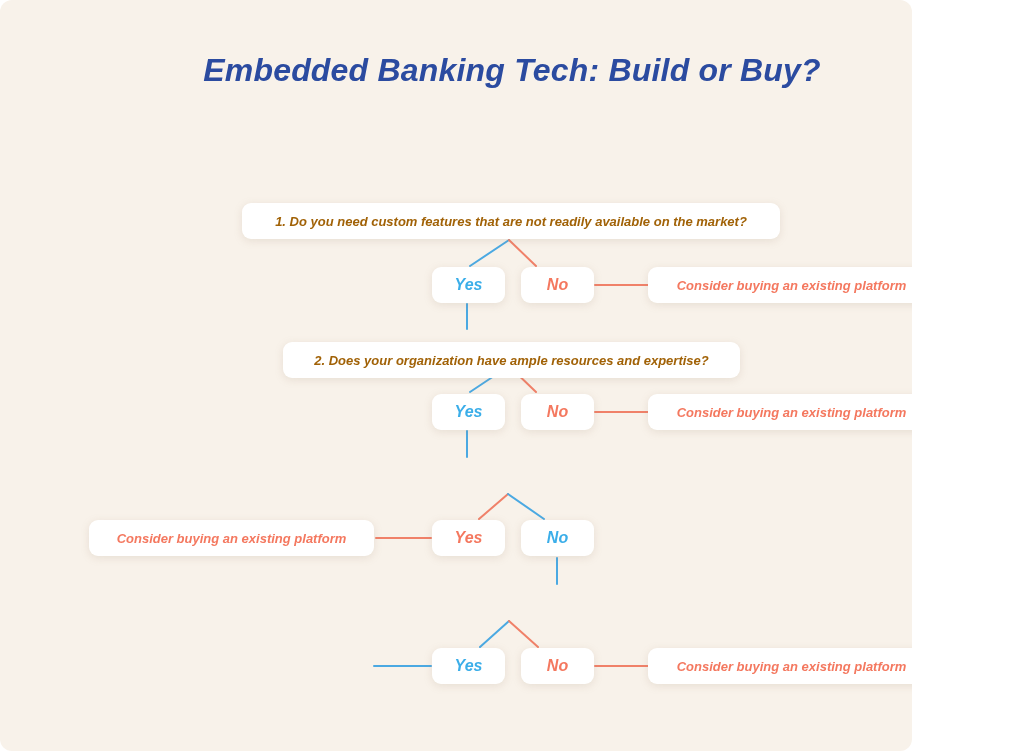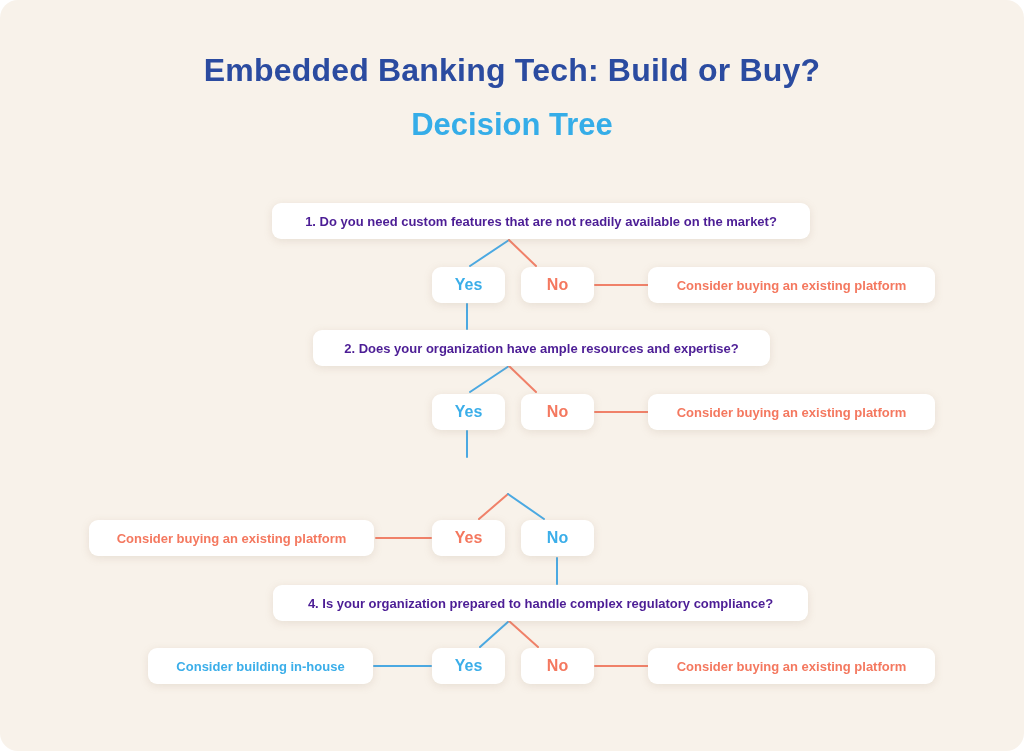--- a/index.html
+++ b/index.html
@@ -5,11 +5,12 @@
   html,body{margin:0;padding:0;background:#ffffff;}
   .page{
     position:relative;
-    width:1024px;height:751px;
+    width:912px;height:751px;
     background:#F8F2EA;
-    border-radius:18px;
+    border-radius:12px;
     overflow:hidden;
     font-family:"Liberation Sans", sans-serif;
+    font-style:italic;
   }
   .page-title{
     position:absolute;left:0;top:52px;width:1024px;

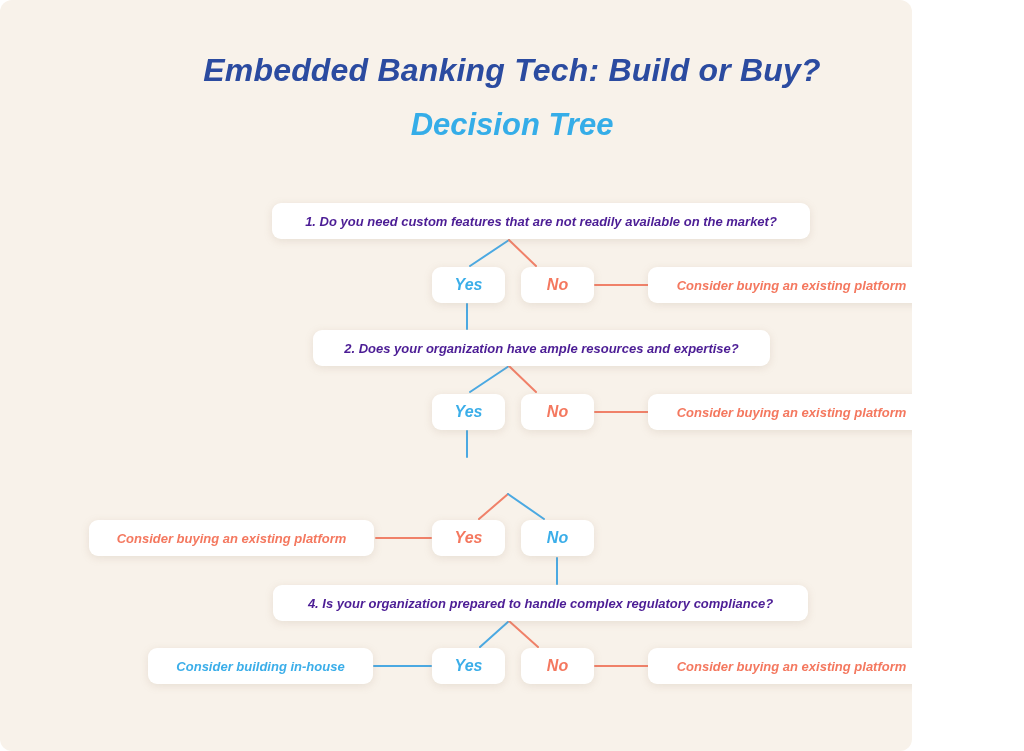--- a/index.html
+++ b/index.html
@@ -50,7 +50,6 @@
 <div class="page">
 
   <div class="page-title">Embedded Banking Tech: Build or Buy?</div>
-  <div class="page-subtitle">Decision Tree</div>
 
   <svg class="wires" width="1024" height="751" viewBox="0 0 1024 751">
 

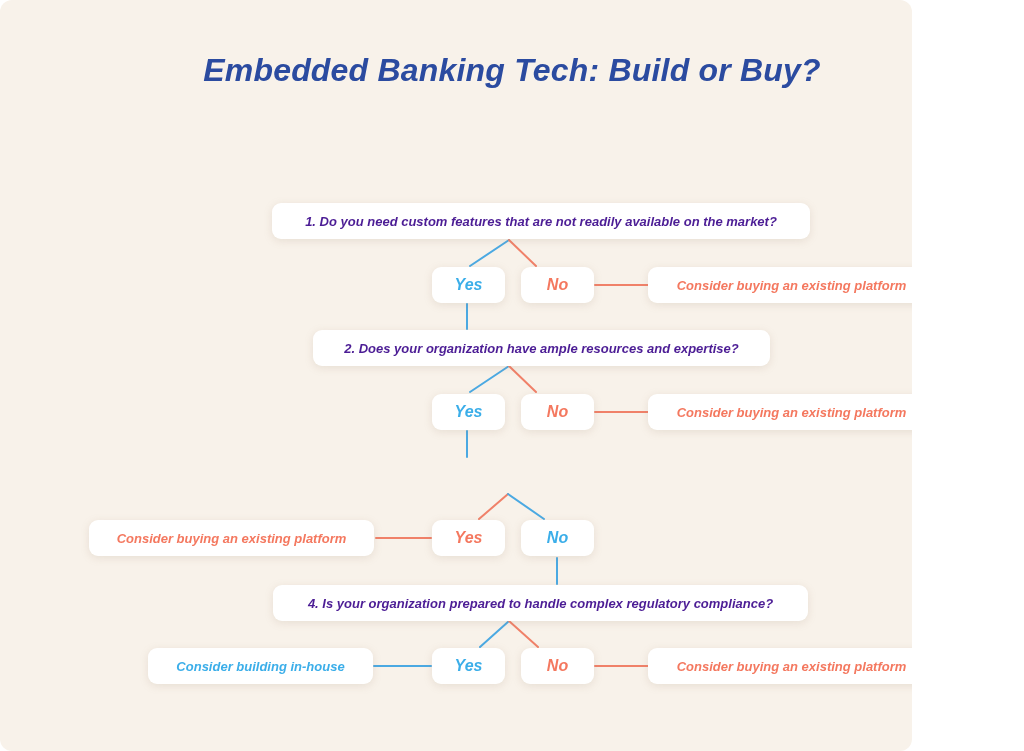--- a/index.html
+++ b/index.html
@@ -35,7 +35,7 @@
     font-size:13px;
     white-space:nowrap;
   }
-  .q{color:#4c1d95;margin-left:30px;}
+  .q{color:#a16207;}
   .opt{width:73px;font-size:16px;}
   .blue{color:#3BAEE9;}
   .orange{color:#F4785F;}

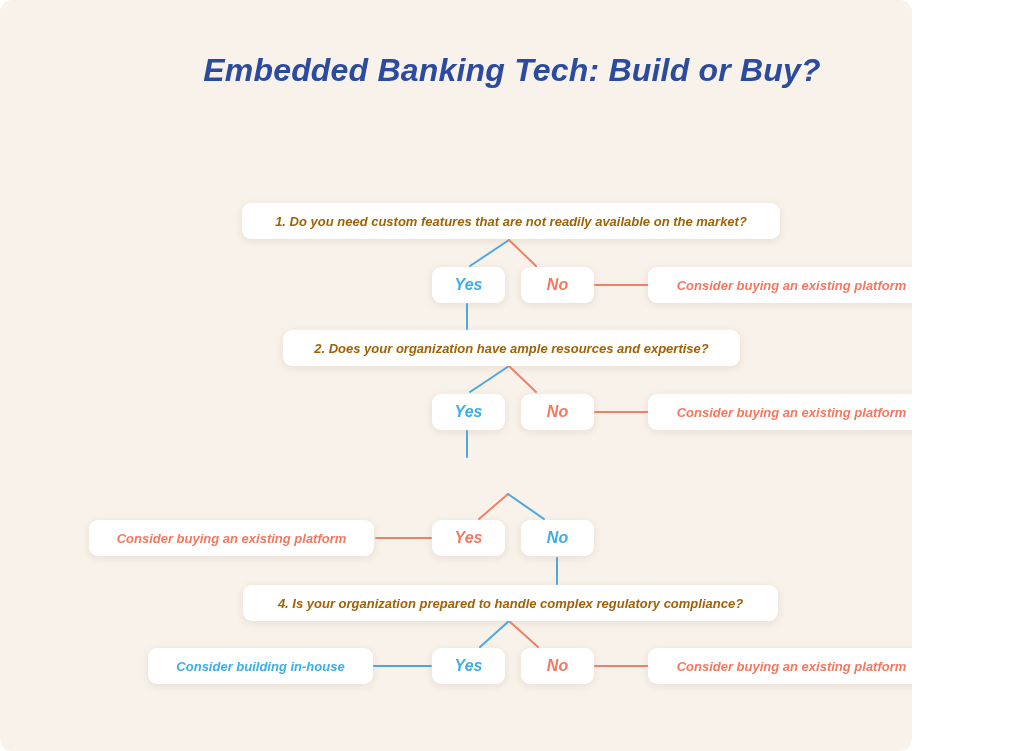--- a/index.html
+++ b/index.html
@@ -79,7 +79,7 @@
   <div class="box opt orange" style="left:521px;top:267px">No</div>
   <div class="box orange" style="left:648px;top:267px;width:287px">Consider buying an existing platform</div>
 
-  <div class="box q" style="left:283px;top:330px;width:457px">2. Does your organization have ample resources and expertise?</div>
+  <div class="box q" style="left:283px;top:342px;width:457px">2. Does your organization have ample resources and expertise?</div>
   <div class="box opt blue" style="left:432px;top:394px">Yes</div>
   <div class="box opt orange" style="left:521px;top:394px">No</div>
   <div class="box orange" style="left:648px;top:394px;width:287px">Consider buying an existing platform</div>

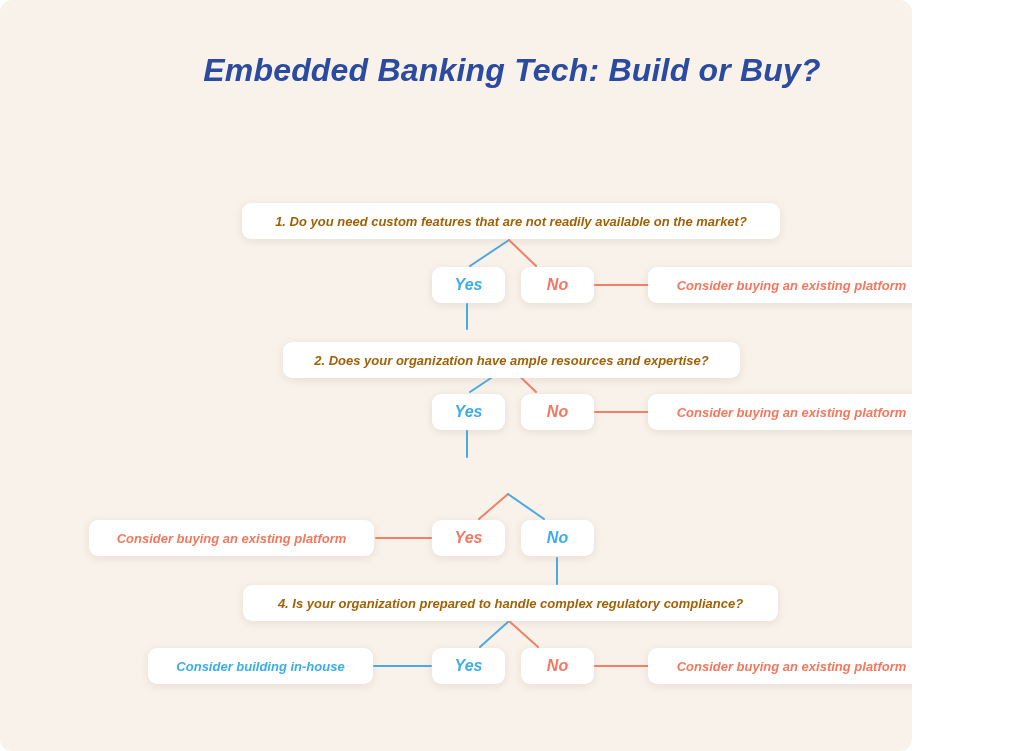--- a/index.html
+++ b/index.html
@@ -88,7 +88,6 @@
   <div class="box opt orange" style="left:432px;top:520px">Yes</div>
   <div class="box opt blue" style="left:521px;top:520px">No</div>
 
-  <div class="box q" style="left:243px;top:585px;width:535px">4. Is your organization prepared to handle complex regulatory compliance?</div>
   <div class="box blue" style="left:148px;top:648px;width:225px">Consider building in-house</div>
   <div class="box opt blue" style="left:432px;top:648px">Yes</div>
   <div class="box opt orange" style="left:521px;top:648px">No</div>

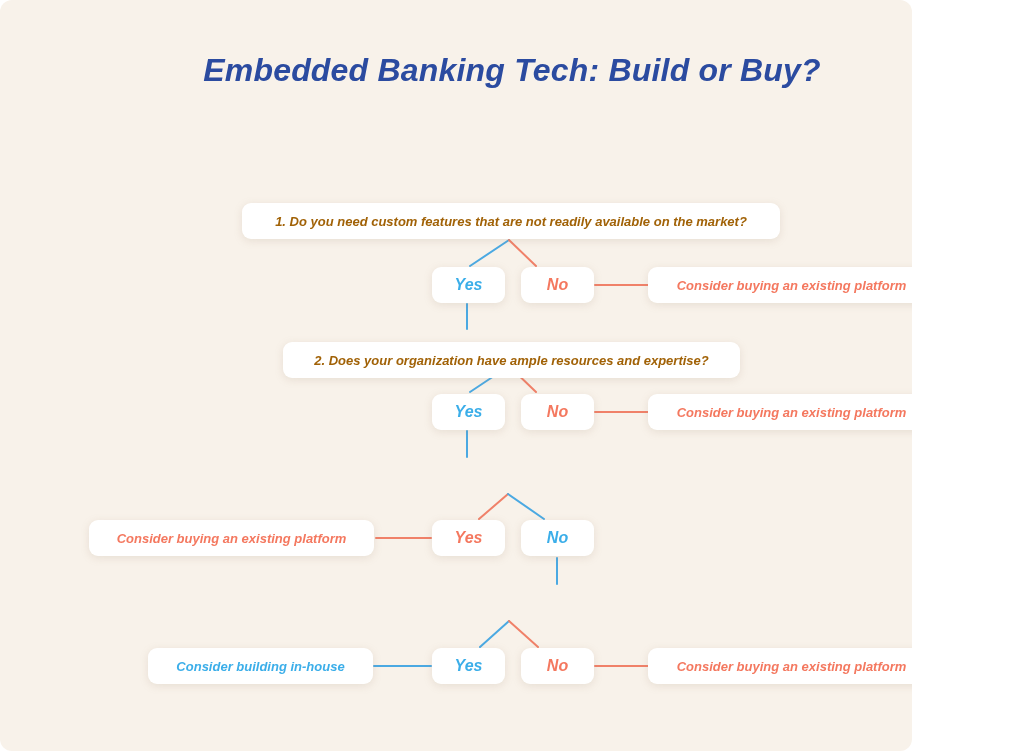--- a/index.html
+++ b/index.html
@@ -88,7 +88,6 @@
   <div class="box opt orange" style="left:432px;top:520px">Yes</div>
   <div class="box opt blue" style="left:521px;top:520px">No</div>
 
-  <div class="box blue" style="left:148px;top:648px;width:225px">Consider building in-house</div>
   <div class="box opt blue" style="left:432px;top:648px">Yes</div>
   <div class="box opt orange" style="left:521px;top:648px">No</div>
   <div class="box orange" style="left:648px;top:648px;width:287px">Consider buying an existing platform</div>

